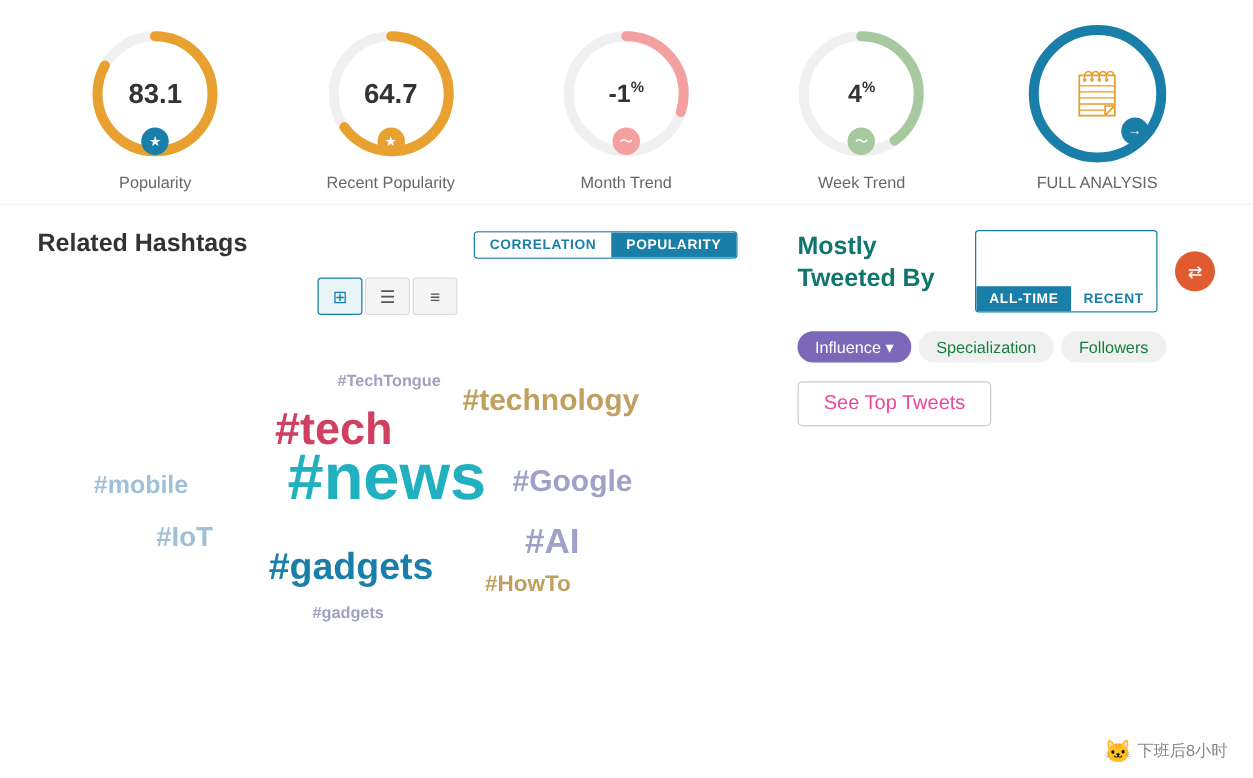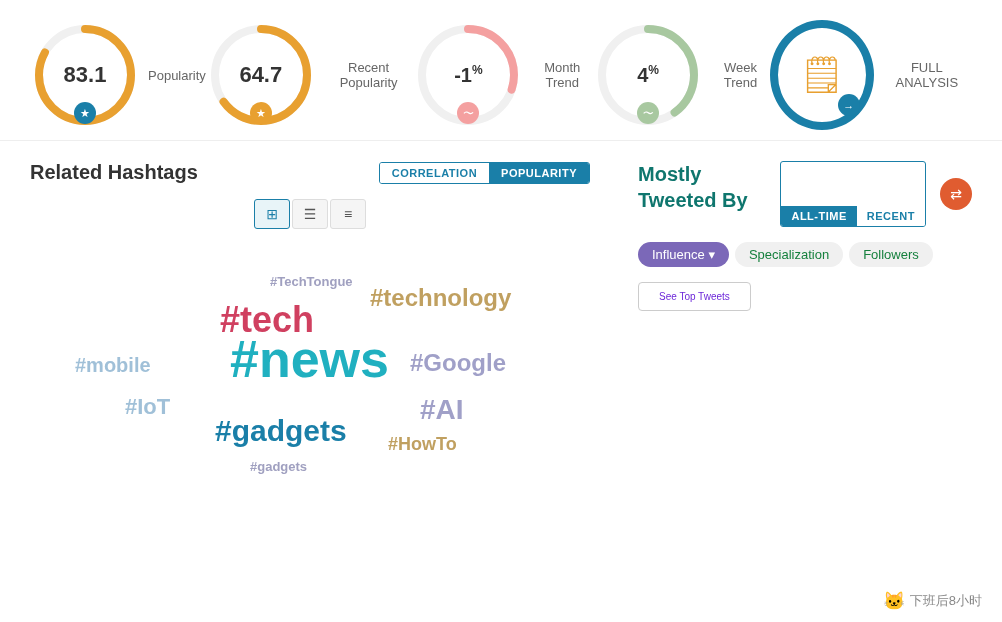--- a/index.html
+++ b/index.html
@@ -23,7 +23,7 @@
 
     .metric-item {
       display: flex;
-      flex-direction: row;
+      flex-direction: column;
       align-items: center;
       gap: 8px;
     }

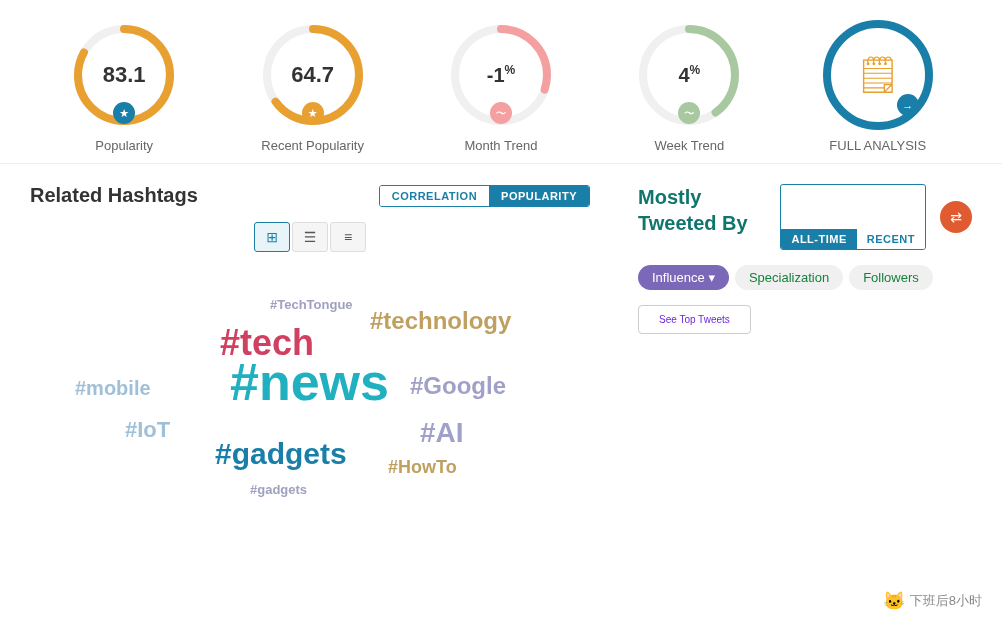--- a/index.html
+++ b/index.html
@@ -285,8 +285,8 @@
       padding: 8px 20px;
       border: 1px solid #ccc;
       border-radius: 4px;
-      color: #6d28d9;
-      font-size: 10px;
+      color: #ec4899;
+      font-size: 16px;
       cursor: pointer;
       background: #fff;
     }

